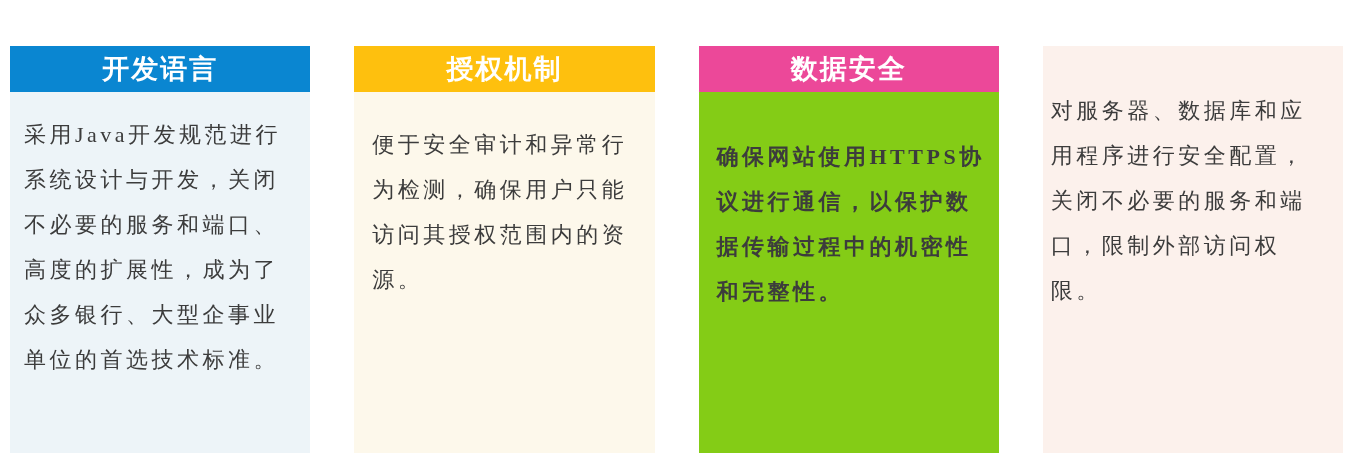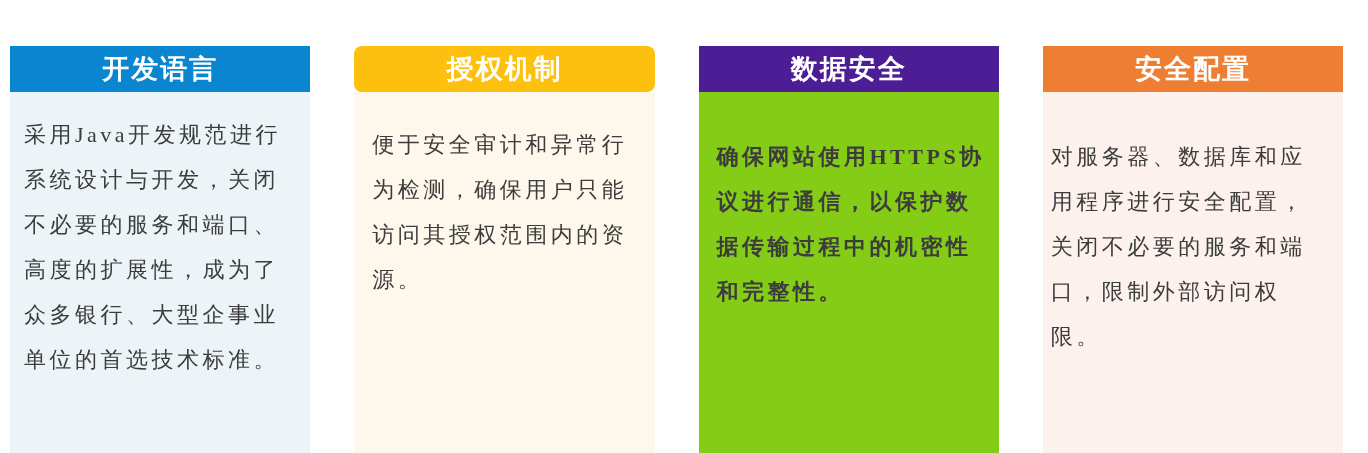--- a/index.html
+++ b/index.html
@@ -72,7 +72,7 @@
   </div>
 
   <div class="card c2">
-    <div class="card-header" style="background: rgb(254, 192, 14); border-radius: 8px;">
+    <div class="card-header" style="background: rgb(254, 192, 14);">
       <span class="card-title">授权机制</span>
     </div>
     <div class="card-body" style="background: rgb(253, 248, 235);">

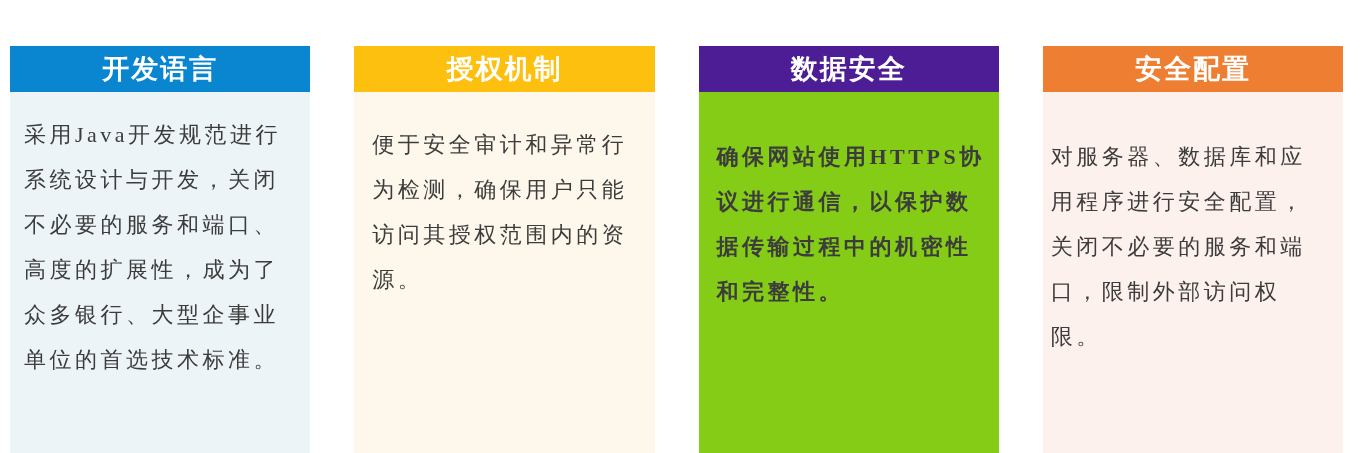--- a/index.html
+++ b/index.html
@@ -81,7 +81,7 @@
   </div>
 
   <div class="card c3">
-    <div class="card-header" style="background: #4c1d95;">
+    <div class="card-header" style="background: #ec4899;">
       <span class="card-title">数据安全</span>
     </div>
     <div class="card-body" style="background: #84cc16; font-weight: bold;">

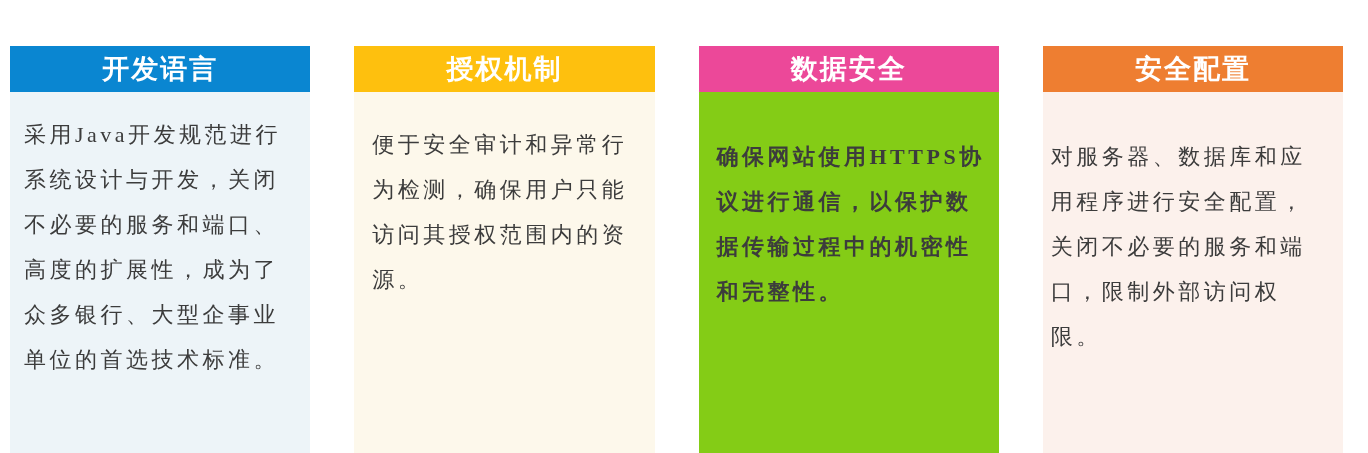--- a/index.html
+++ b/index.html
@@ -90,9 +90,6 @@
   </div>
 
   <div class="card c4">
-    <div class="card-header" style="background: rgb(238, 126, 49);">
-      <span class="card-title">安全配置</span>
-    </div>
     <div class="card-body" style="background: rgb(252, 241, 236);">
       <p>对服务器、数据库和应用程序进行安全配置，关闭不必要的服务和端口，限制外部访问权限。</p>
     </div>

